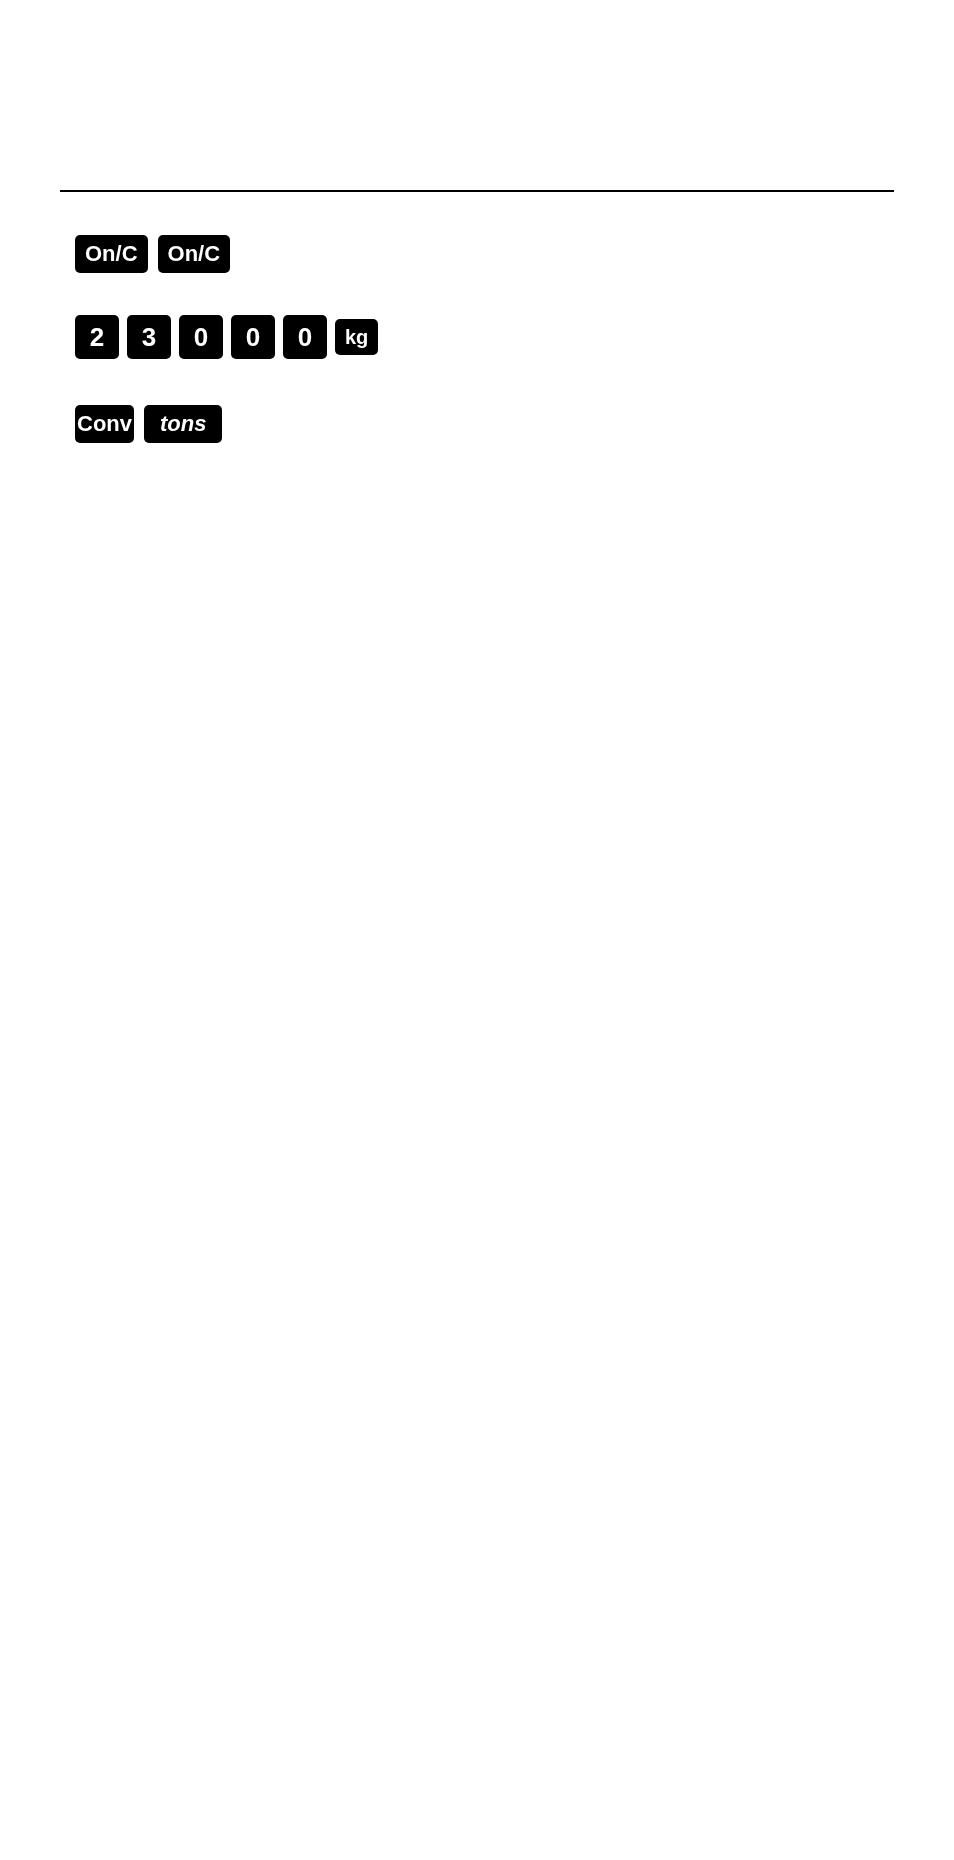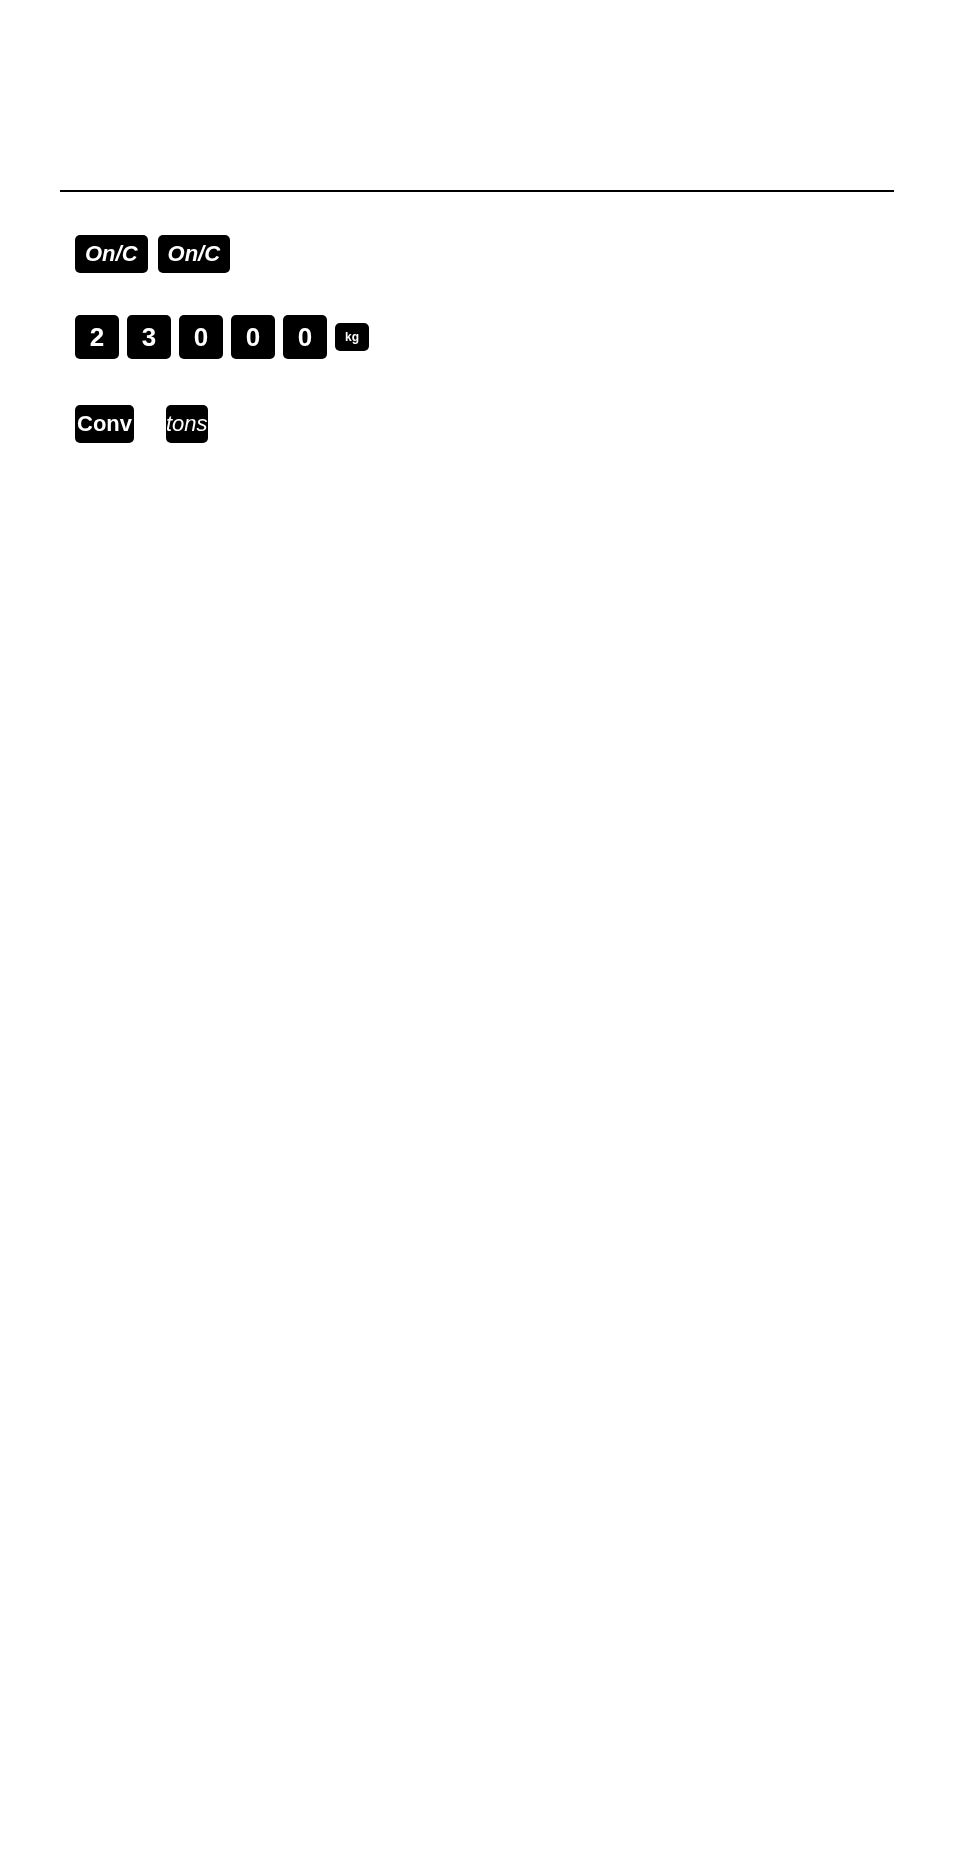--- a/index.html
+++ b/index.html
@@ -40,7 +40,6 @@
       color: #ffffff;
       font-weight: bold;
       font-size: 22px;
-      font-style: italic;
       padding: 6px 10px;
       border-radius: 5px;
       border: none;

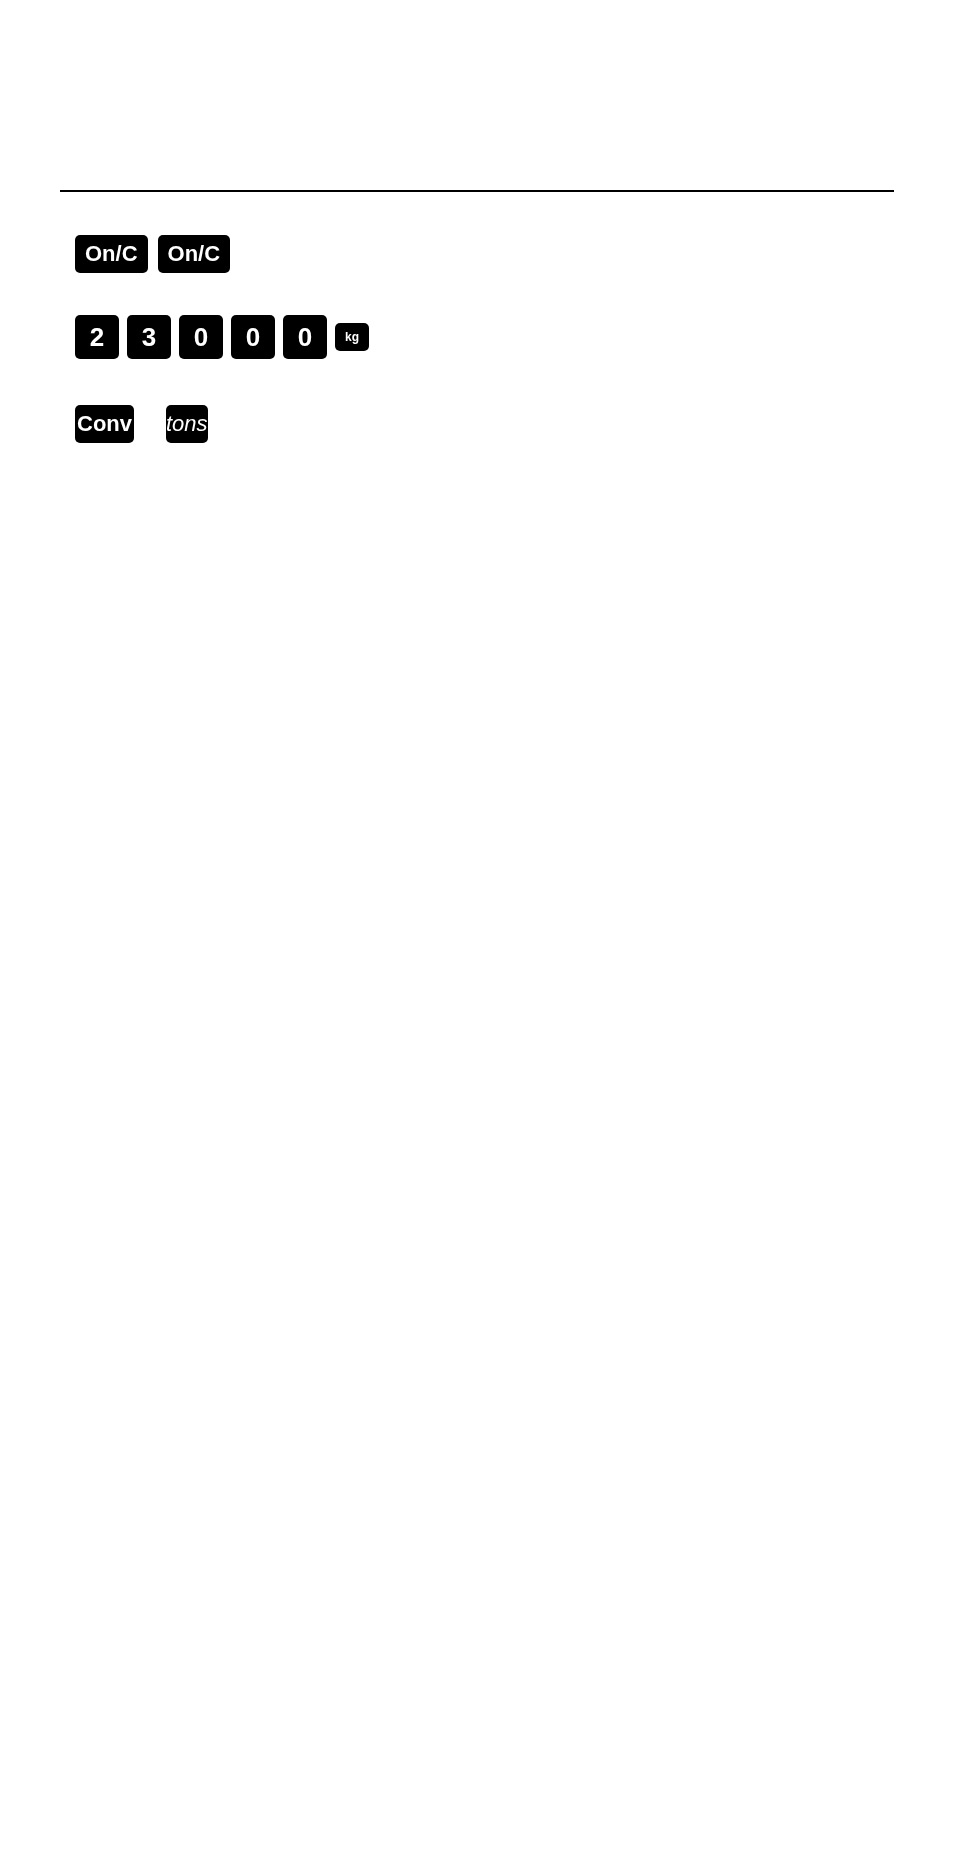--- a/index.html
+++ b/index.html
@@ -76,14 +76,14 @@
       background: #000000;
       color: #ffffff;
       font-weight: bold;
-      font-size: 12px;
+      font-size: 20px;
       padding: 6px 10px;
       border-radius: 5px;
       display: flex;
       align-items: center;
       justify-content: center;
       font-family: Arial, sans-serif;
-      height: 28px;
+      height: 36px;
     }
 
     .row-conv {

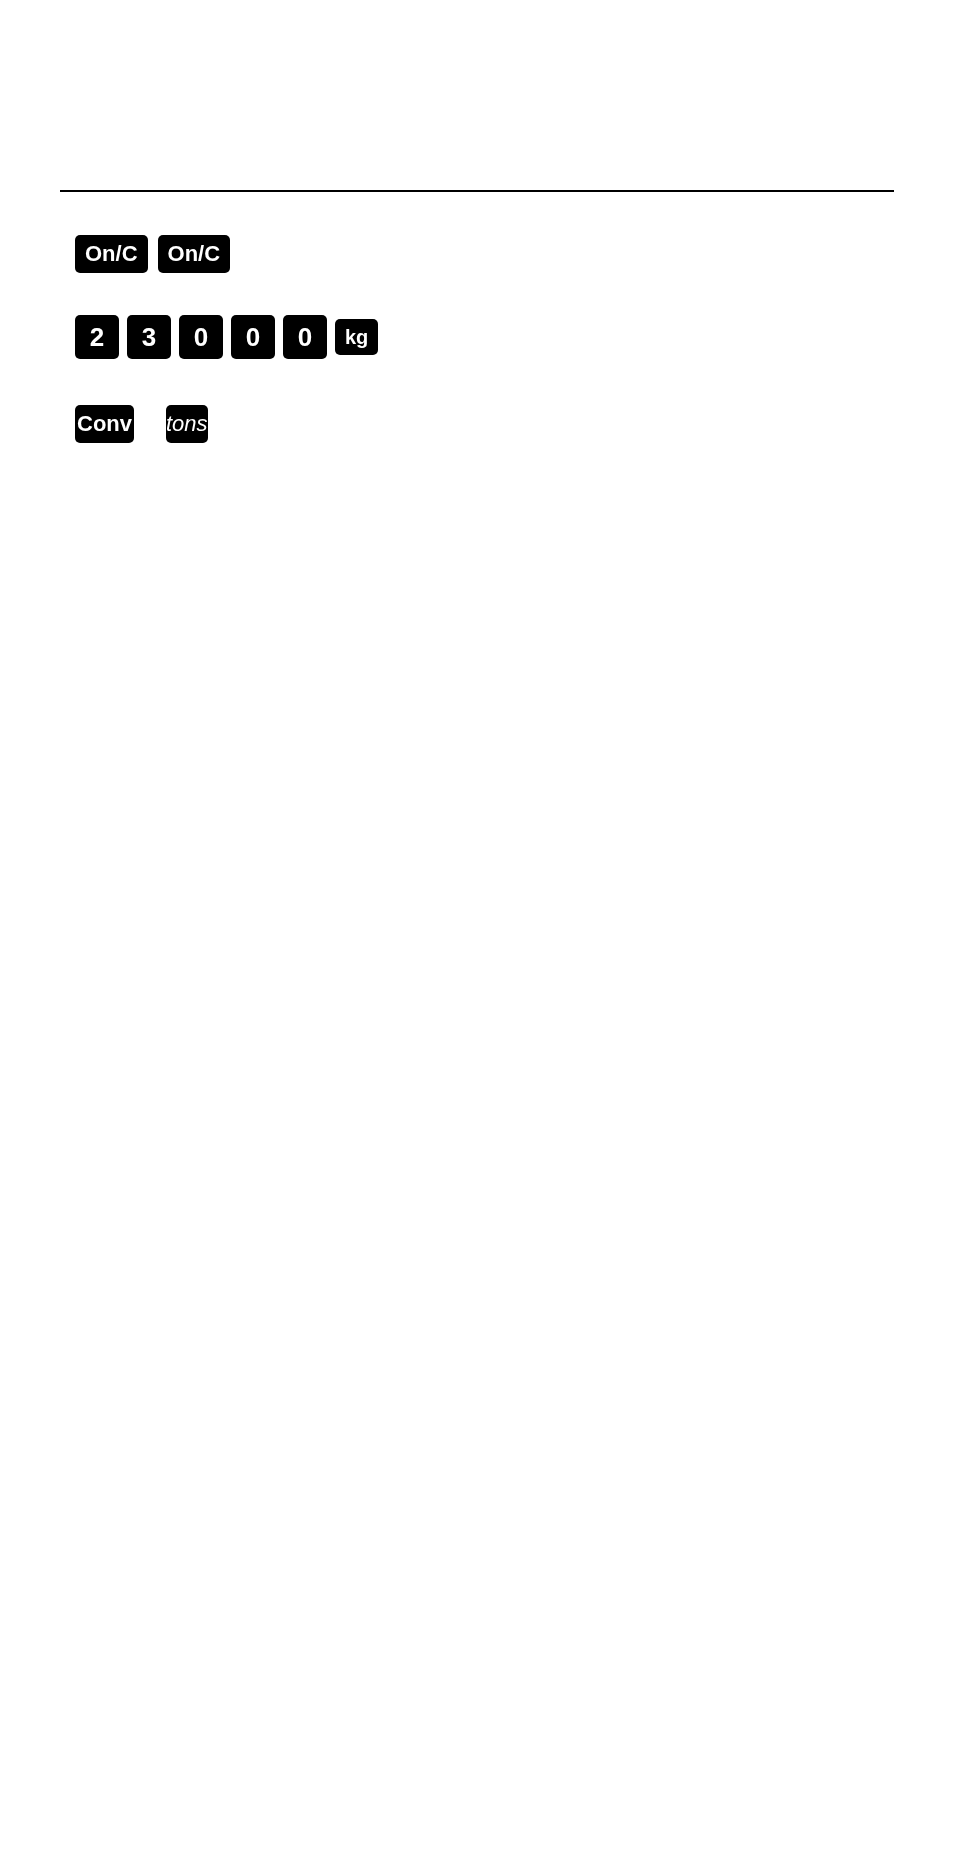--- a/index.html
+++ b/index.html
@@ -112,16 +112,15 @@
     .btn-tons {
       background: #000000;
       color: #ffffff;
-      font-weight: normal;
+      font-weight: bold;
       font-size: 22px;
       font-style: italic;
-      padding: 6px 0;
+      padding: 6px 16px;
       border-radius: 5px;
       border: none;
       cursor: pointer;
       display: inline-block;
       font-family: Arial, sans-serif;
-      margin-left: 22px;
     }
   </style>
 </head>

